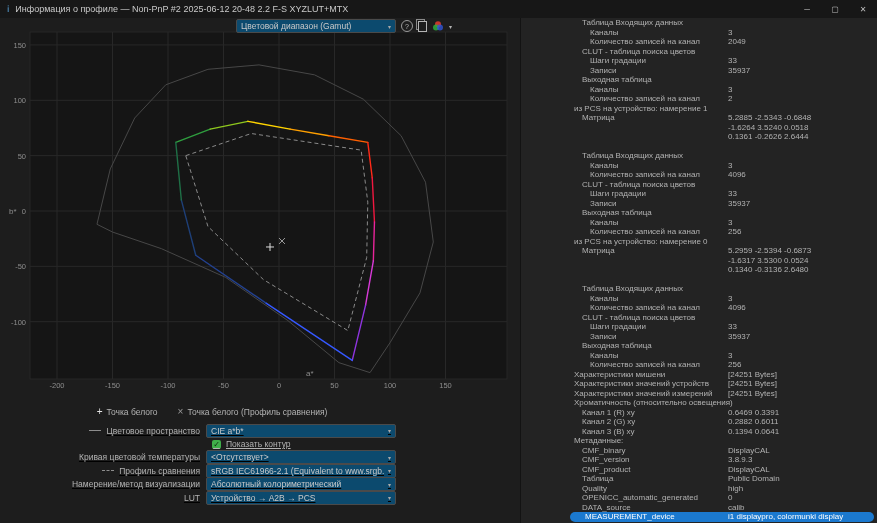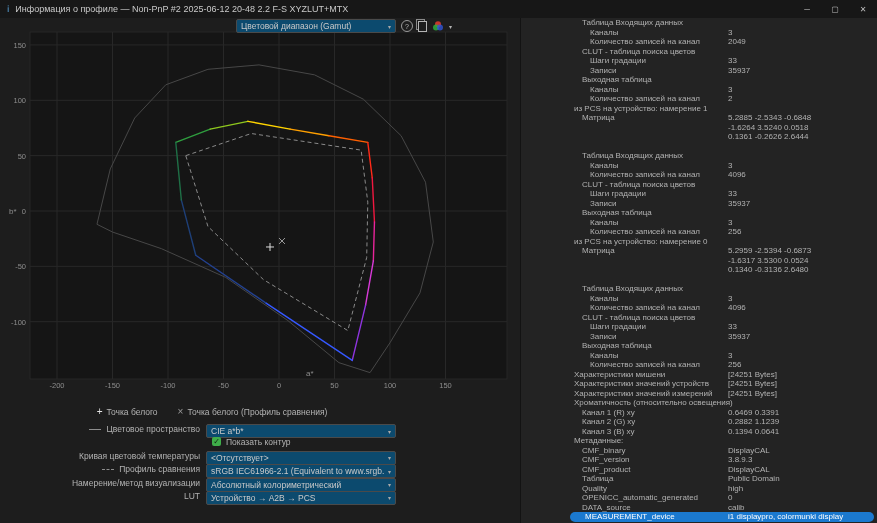--- a/index.html
+++ b/index.html
@@ -276,7 +276,7 @@
           <div class="prop-row"><span class="prop-label ind0">Характеристики значений измерений</span><span class="prop-value">[24251 Bytes]</span></div>
           <div class="prop-row"><span class="prop-label ind0">Хроматичность (относительно освещения)</span><span class="prop-value"></span></div>
           <div class="prop-row"><span class="prop-label ind1">Канал 1 (R) xy</span><span class="prop-value">0.6469 0.3391</span></div>
-          <div class="prop-row"><span class="prop-label ind1">Канал 2 (G) xy</span><span class="prop-value">0.2882 1.1239</span></div>
+          <div class="prop-row"><span class="prop-label ind1">Канал 2 (G) xy</span><span class="prop-value">0.2882 0.6011</span></div>
           <div class="prop-row"><span class="prop-label ind1">Канал 3 (B) xy</span><span class="prop-value">0.1394 0.0641</span></div>
           <div class="prop-row"><span class="prop-label ind0">Метаданные:</span><span class="prop-value"></span></div>
           <div class="prop-row"><span class="prop-label ind1">CMF_binary</span><span class="prop-value">DisplayCAL</span></div>

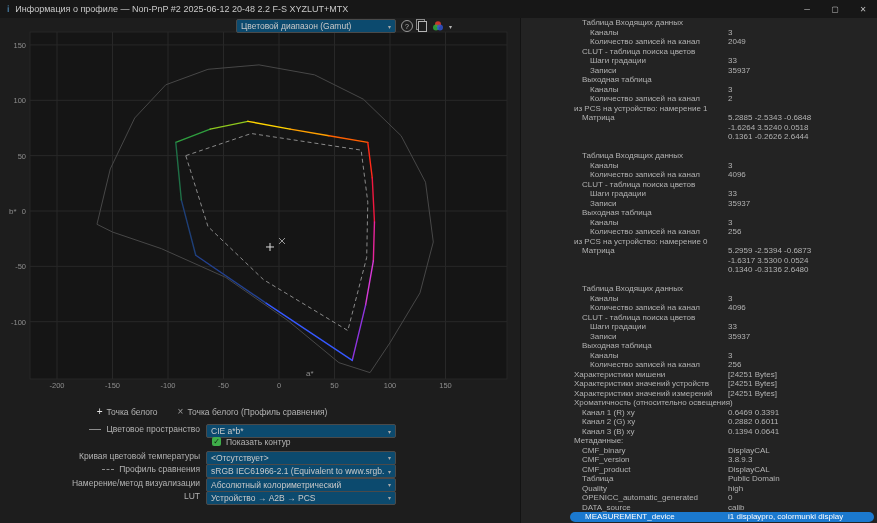--- a/index.html
+++ b/index.html
@@ -38,7 +38,7 @@
   .leg-cross{color:#9a9a9a;font-size:10px;line-height:8px;}
   
   .controls{position:absolute;top:406px;left:0;width:424px;}
-  .ctrl-row{display:flex;align-items:flex-start;height:13.4px;}
+  .ctrl-row{display:flex;align-items:center;height:13.4px;text-decoration:underline;}
   .ctrl-label{width:206px;padding-right:6px;box-sizing:border-box;display:flex;justify-content:flex-end;
               align-items:center;gap:5px;font-size:8.5px;color:#b3b3b3;white-space:nowrap;}
   .line-sample{width:12px;height:0;border-top:1px solid #8d8d8d;display:inline-block;}

